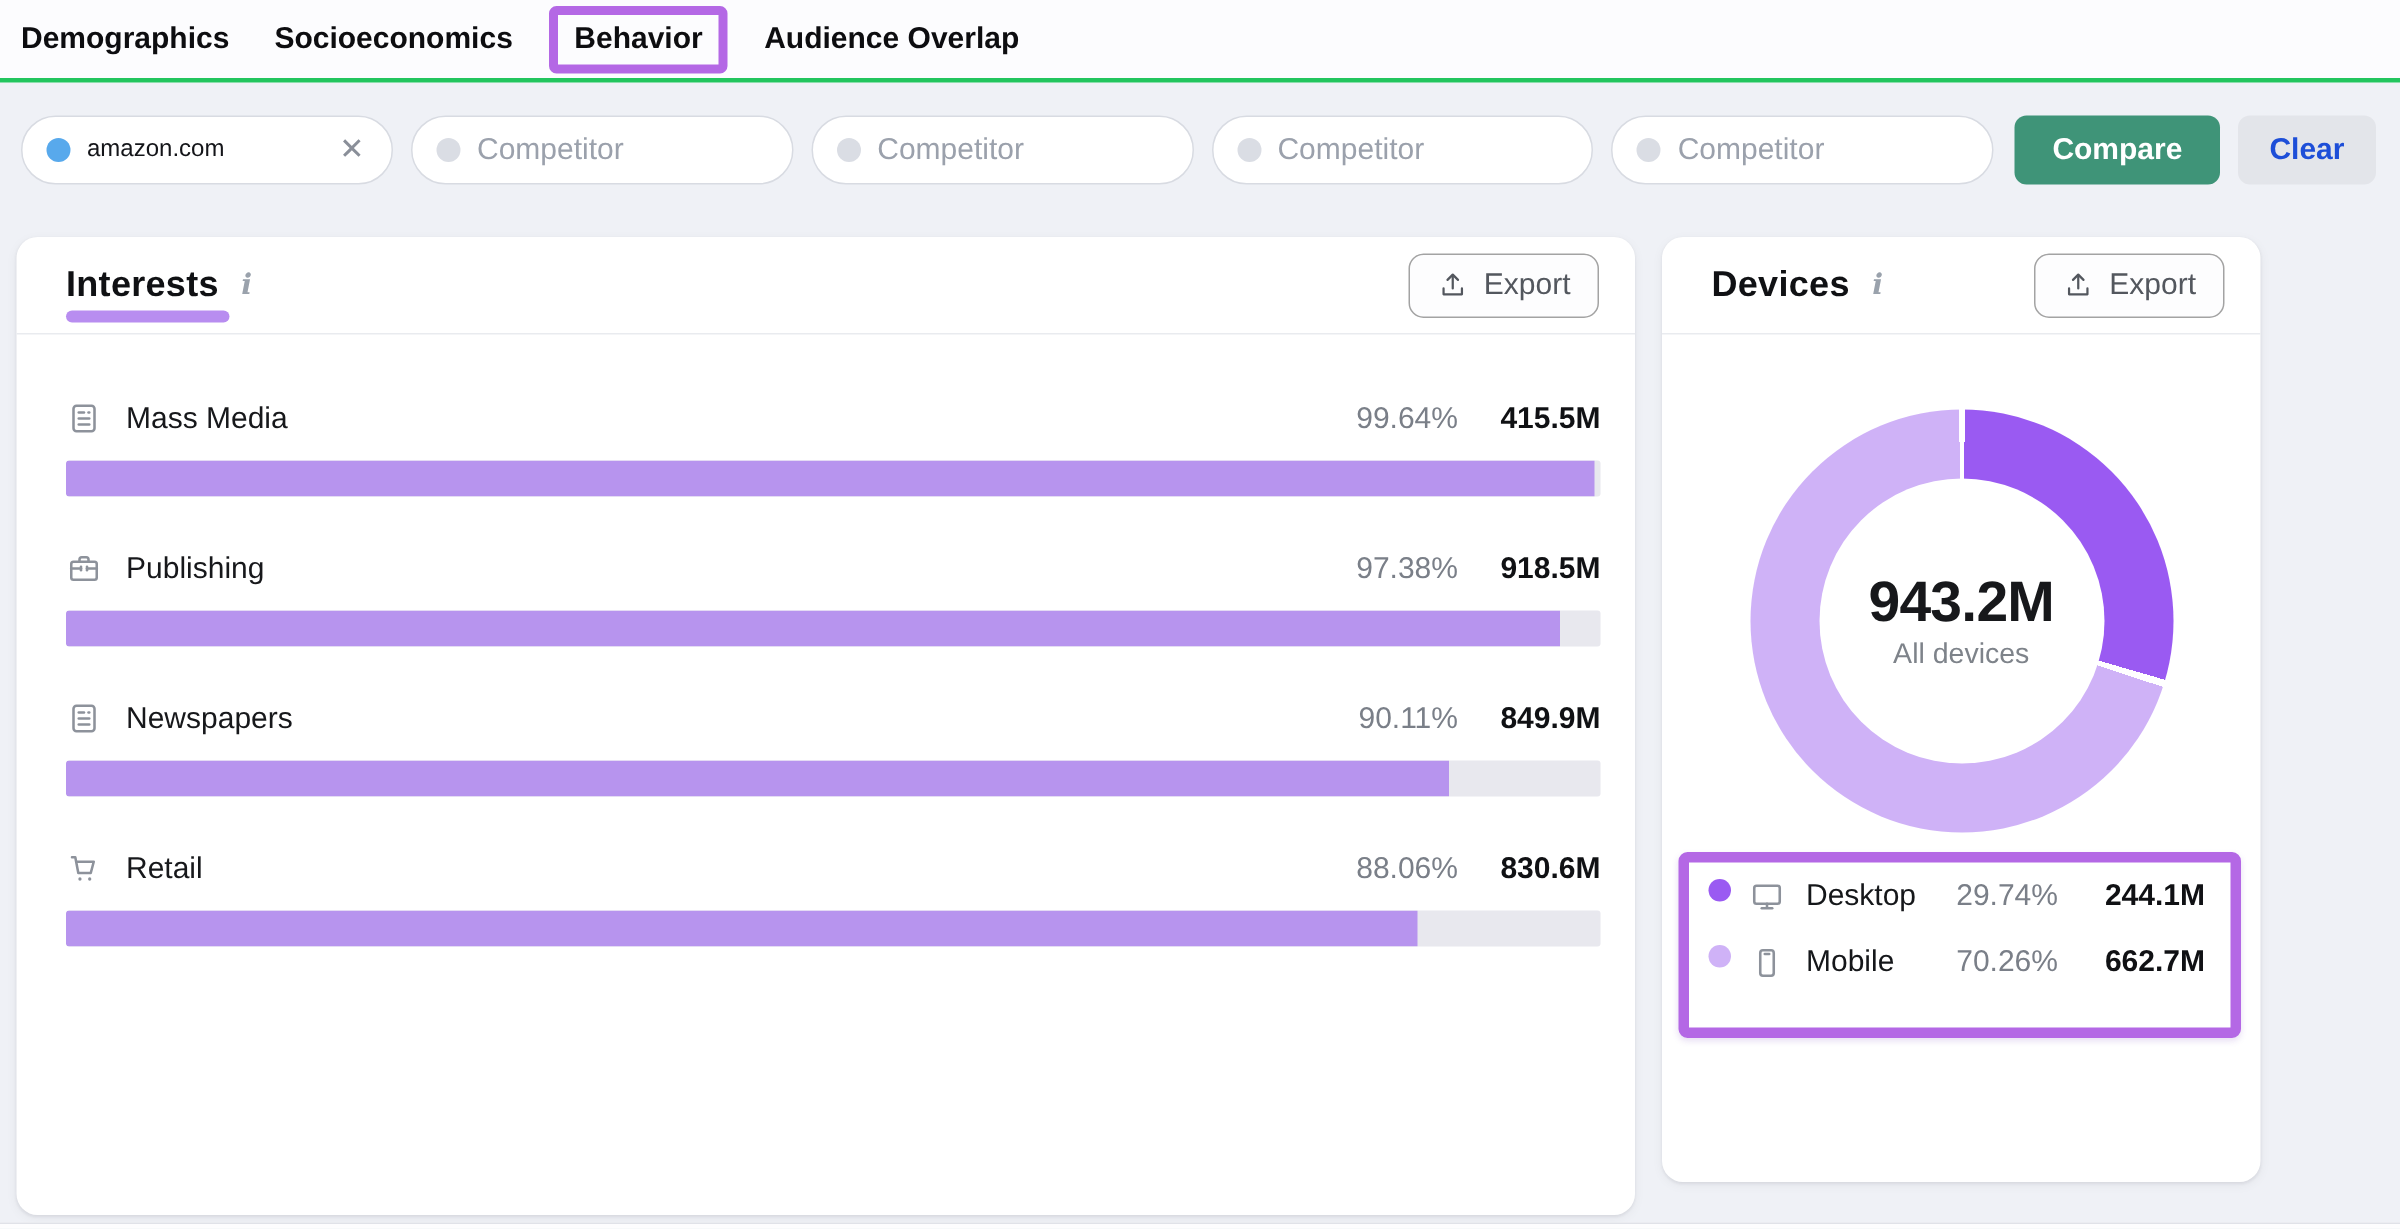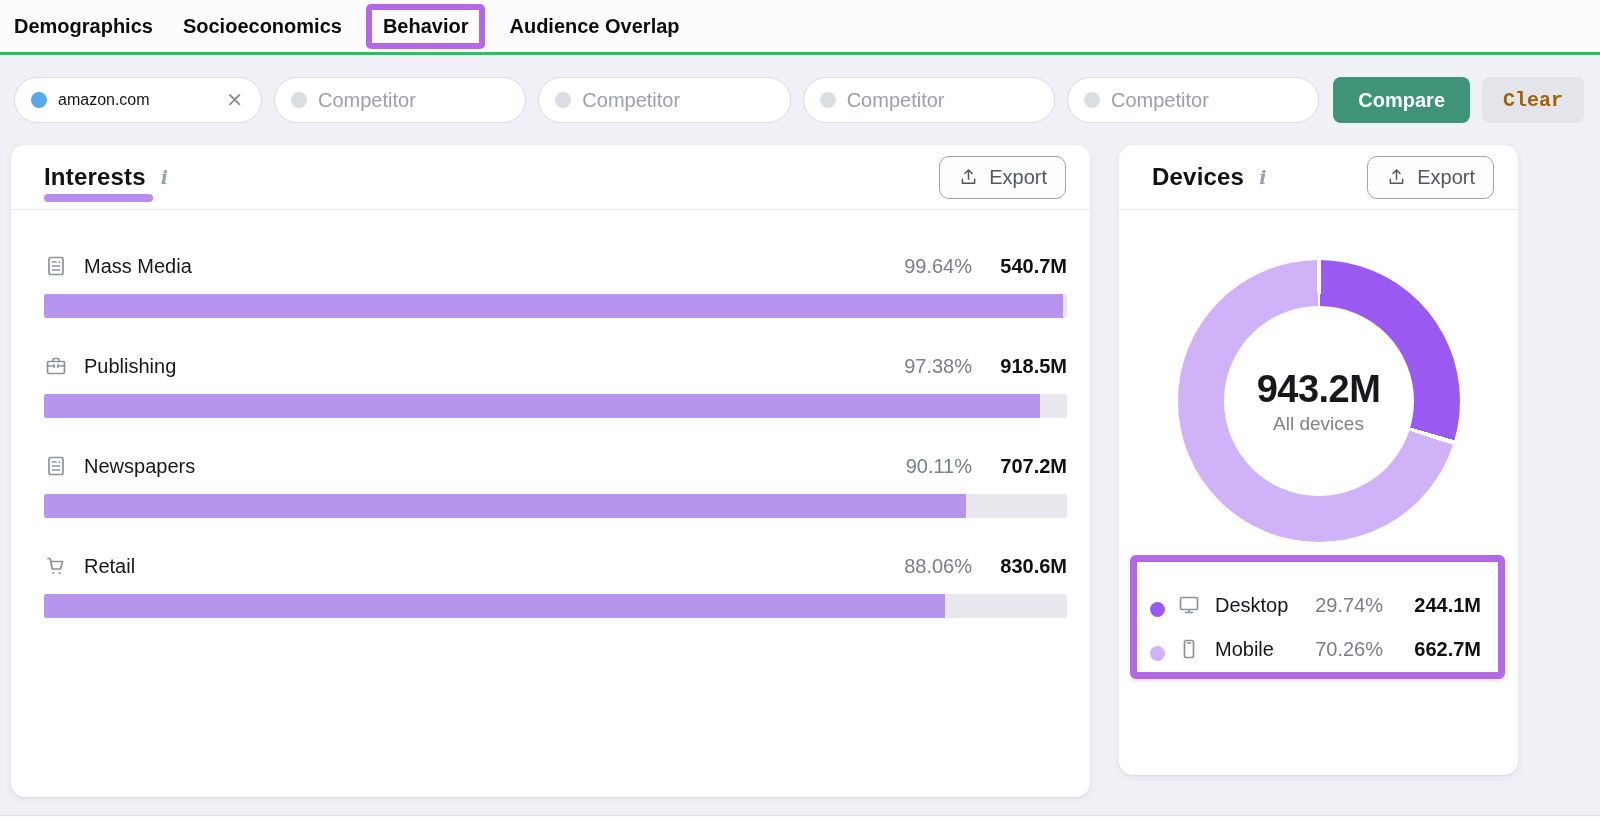--- a/index.html
+++ b/index.html
@@ -53,7 +53,7 @@
   .btn { height:46px; border:none; border-radius:8px; font-family:"Liberation Sans",sans-serif;
          font-size:20px; font-weight:600; cursor:pointer; }
   .btn-compare { background:var(--green,#3f9478); color:#fff; padding:0 25px; margin-left:2px; }
-  .btn-clear   { background:#e3e5ea; color:#a16207; padding:0 21px;font-family:Liberation Mono, monospace; }
+  .btn-clear   { background:#e3e5ea; color:#1d4ed8; padding:0 21px; }
 
   
   .content { display:flex; align-items:flex-start; gap:29px; padding:22px 16px 0 11px; }

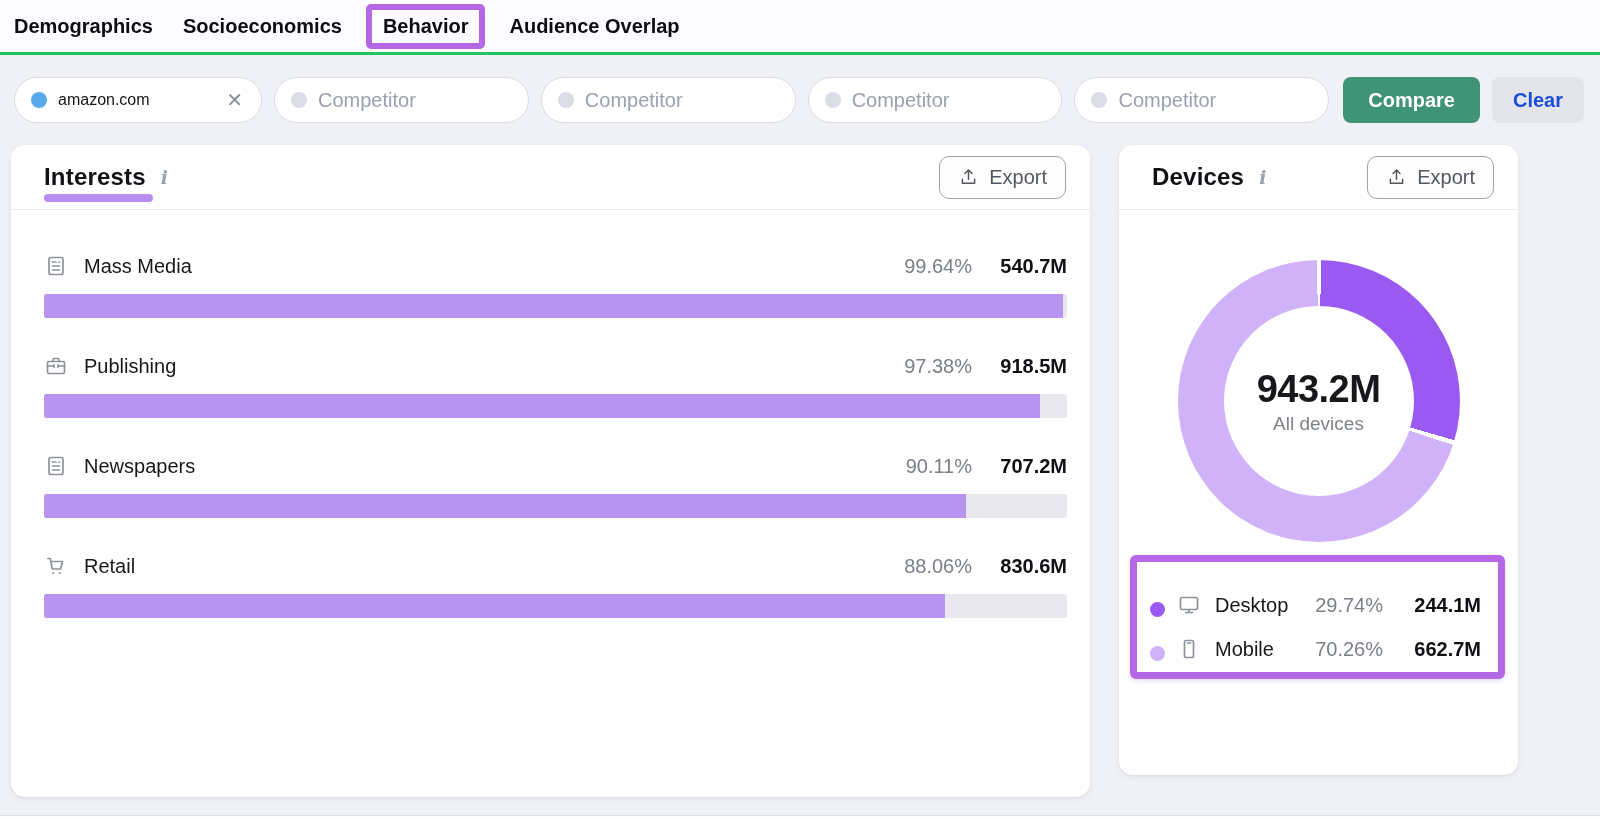--- a/index.html
+++ b/index.html
@@ -56,7 +56,7 @@
   .btn-clear   { background:#e3e5ea; color:#1d4ed8; padding:0 21px; }
 
   
-  .content { display:flex; align-items:flex-start; gap:29px; padding:22px 16px 0 11px; }
+  .content { display:flex; align-items:flex-start; gap:18px; padding:35px 16px 0 11px; }
   .card {
     background:#fff; border-radius:14px;
     box-shadow:0 1px 2px rgba(22,28,45,.07), 0 2px 8px rgba(22,28,45,.05);

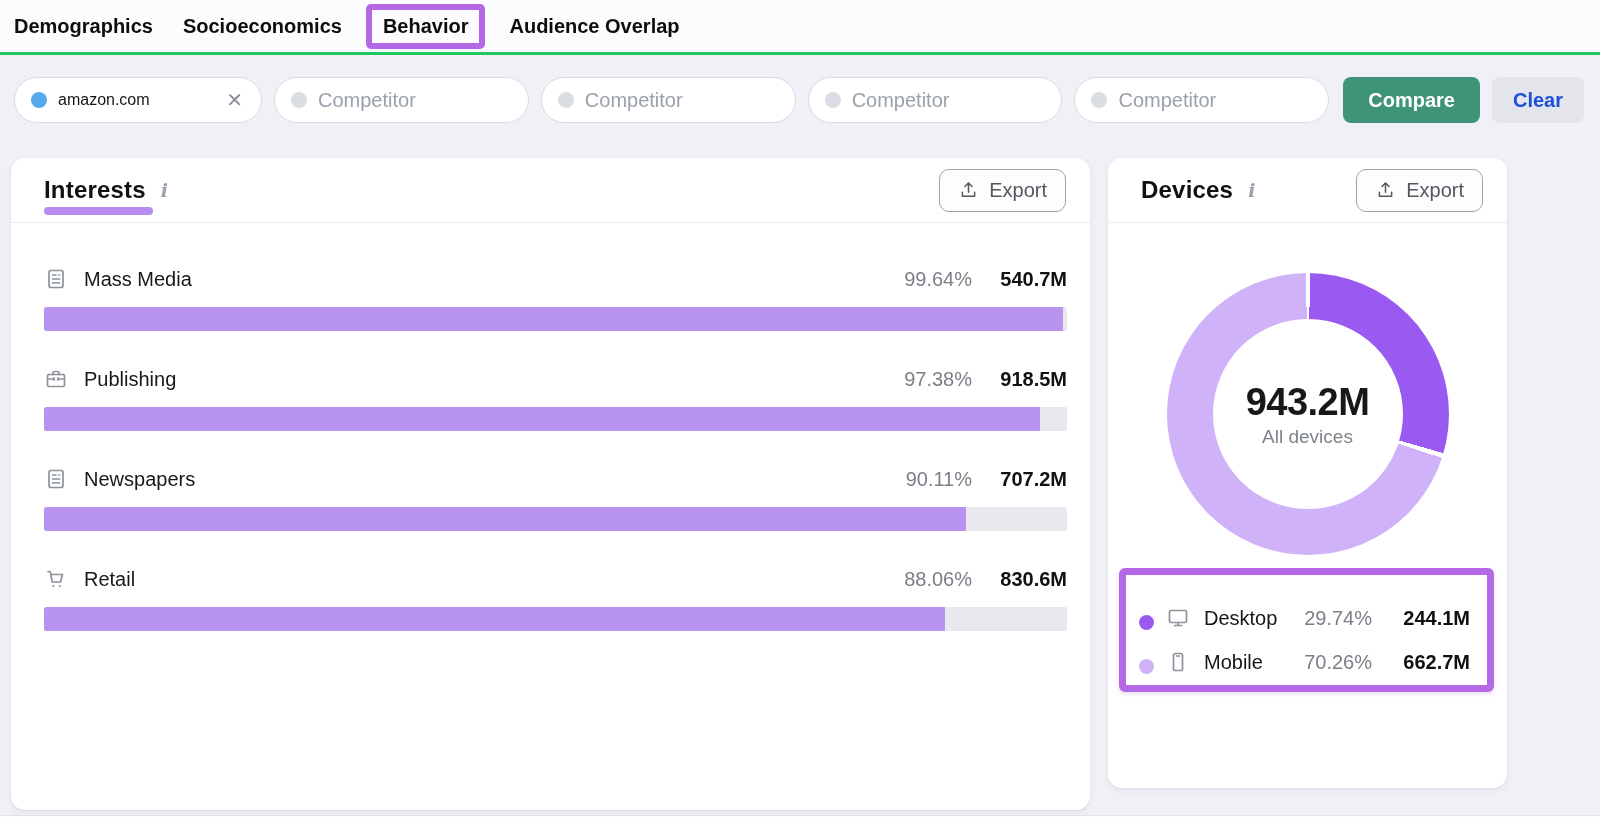--- a/index.html
+++ b/index.html
@@ -202,7 +202,7 @@
               </span>
        <span class="row-label">Mass Media</span>
        <span class="row-pct">99.64%</span>
-       <span class="row-val">540.7M</span>
+       <span class="row-val">415.5M</span>
      </div>
      <div class="bar">
        <div class="bar-fill" style="width:99.64%"></div>

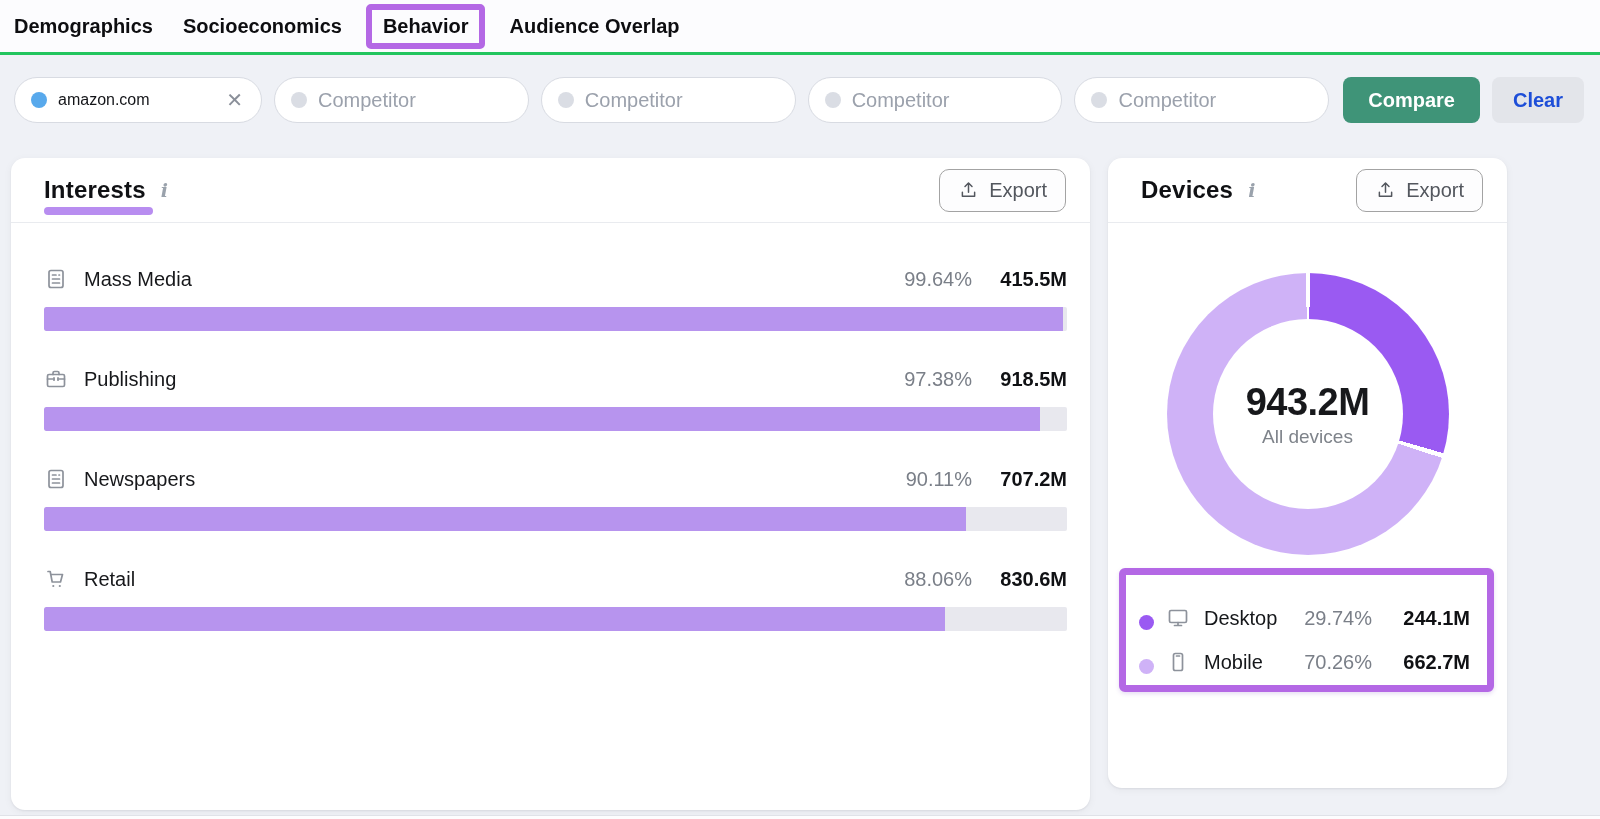--- a/index.html
+++ b/index.html
@@ -241,7 +241,7 @@
               </span>
        <span class="row-label">Newspapers</span>
        <span class="row-pct">90.11%</span>
-       <span class="row-val">707.2M</span>
+       <span class="row-val">849.9M</span>
      </div>
      <div class="bar">
        <div class="bar-fill" style="width:90.11%"></div>

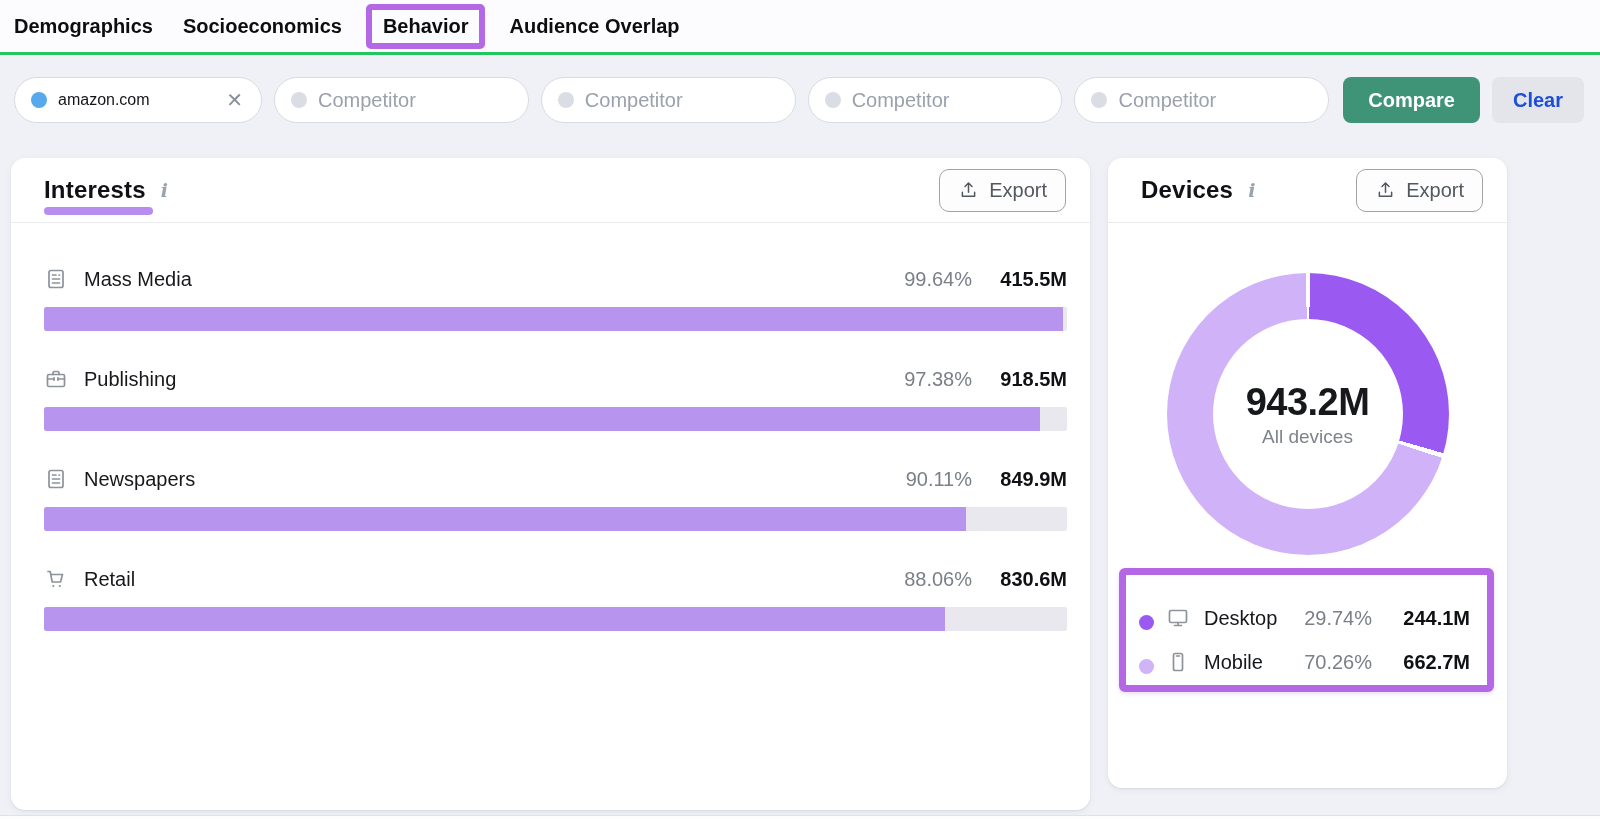--- a/index.html
+++ b/index.html
@@ -118,7 +118,7 @@
     background:#fff; padding:11px 17px 11px 13px;
     box-shadow:0 2px 4px rgba(120,70,190,.18);
   }
-  .legend-row { display:flex; align-items:flex-end; height:44px; }
+  .legend-row { display:flex; align-items:flex-start; height:44px; }
   .legend-dot { width:15px; height:15px; border-radius:50%; flex:none; }
   .legend-icon { width:24px; height:24px; margin-left:12px; color:#8d929b; flex:none; }
   .legend-icon svg { display:block; }

